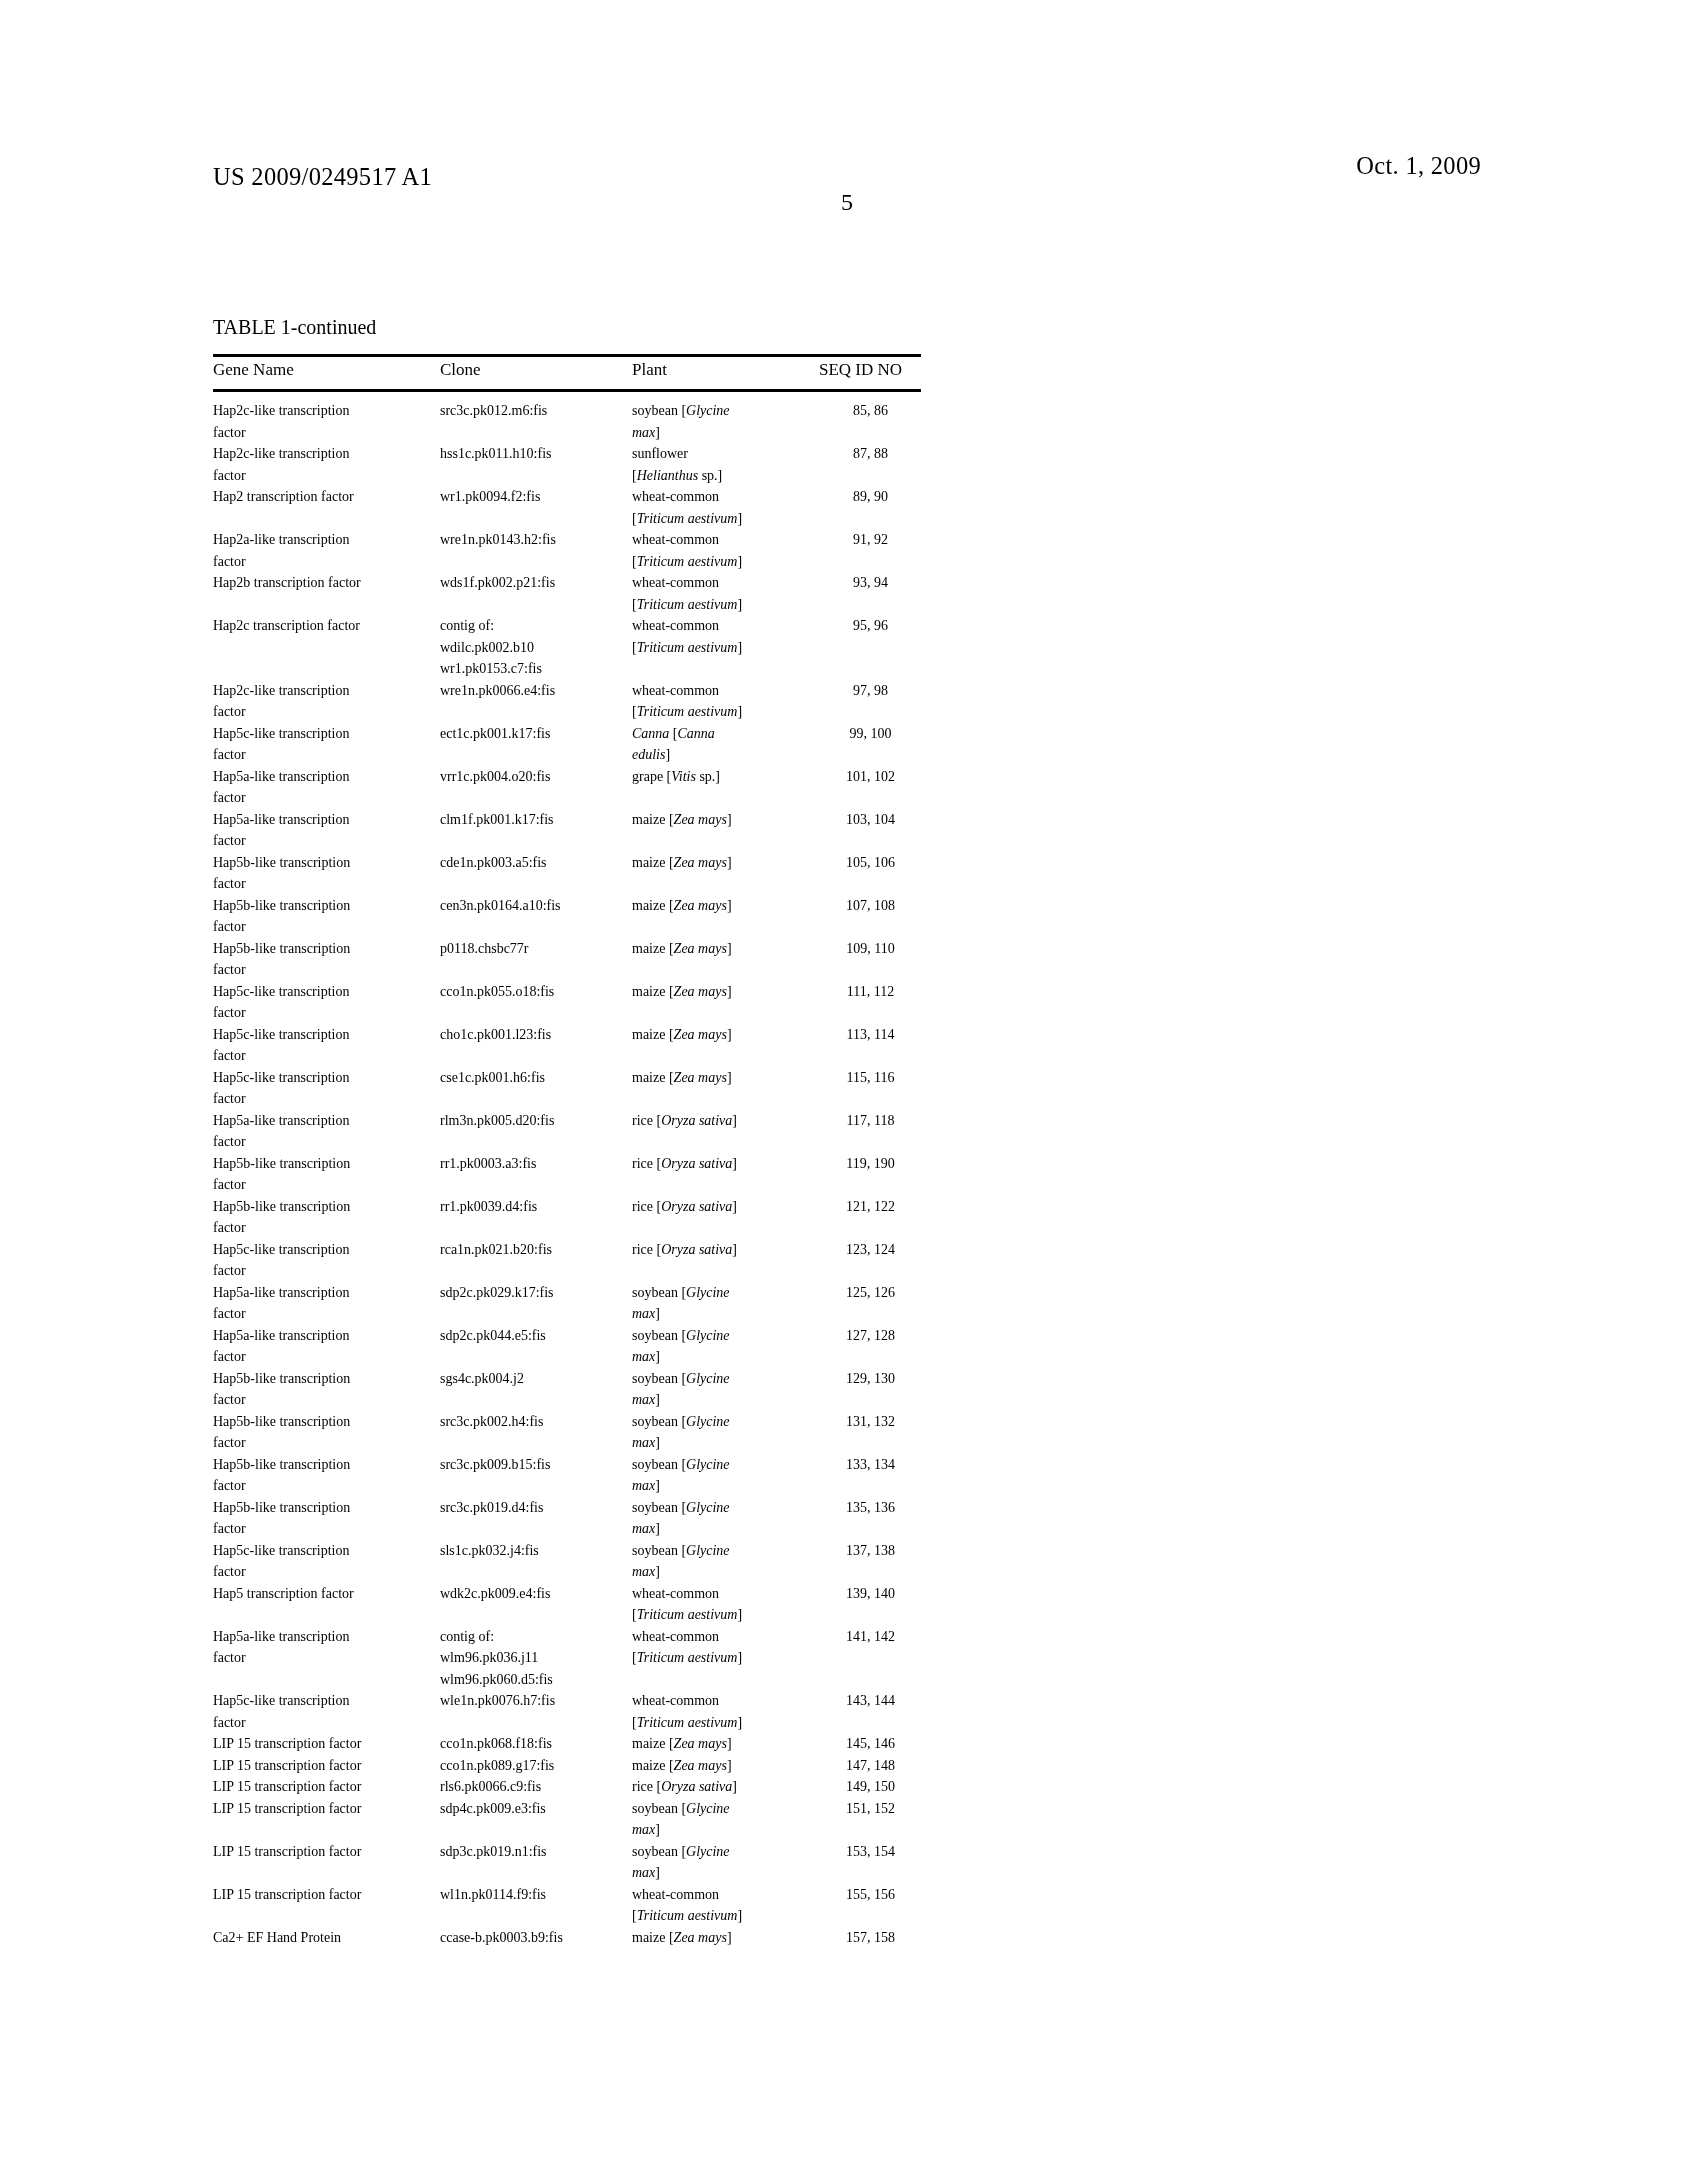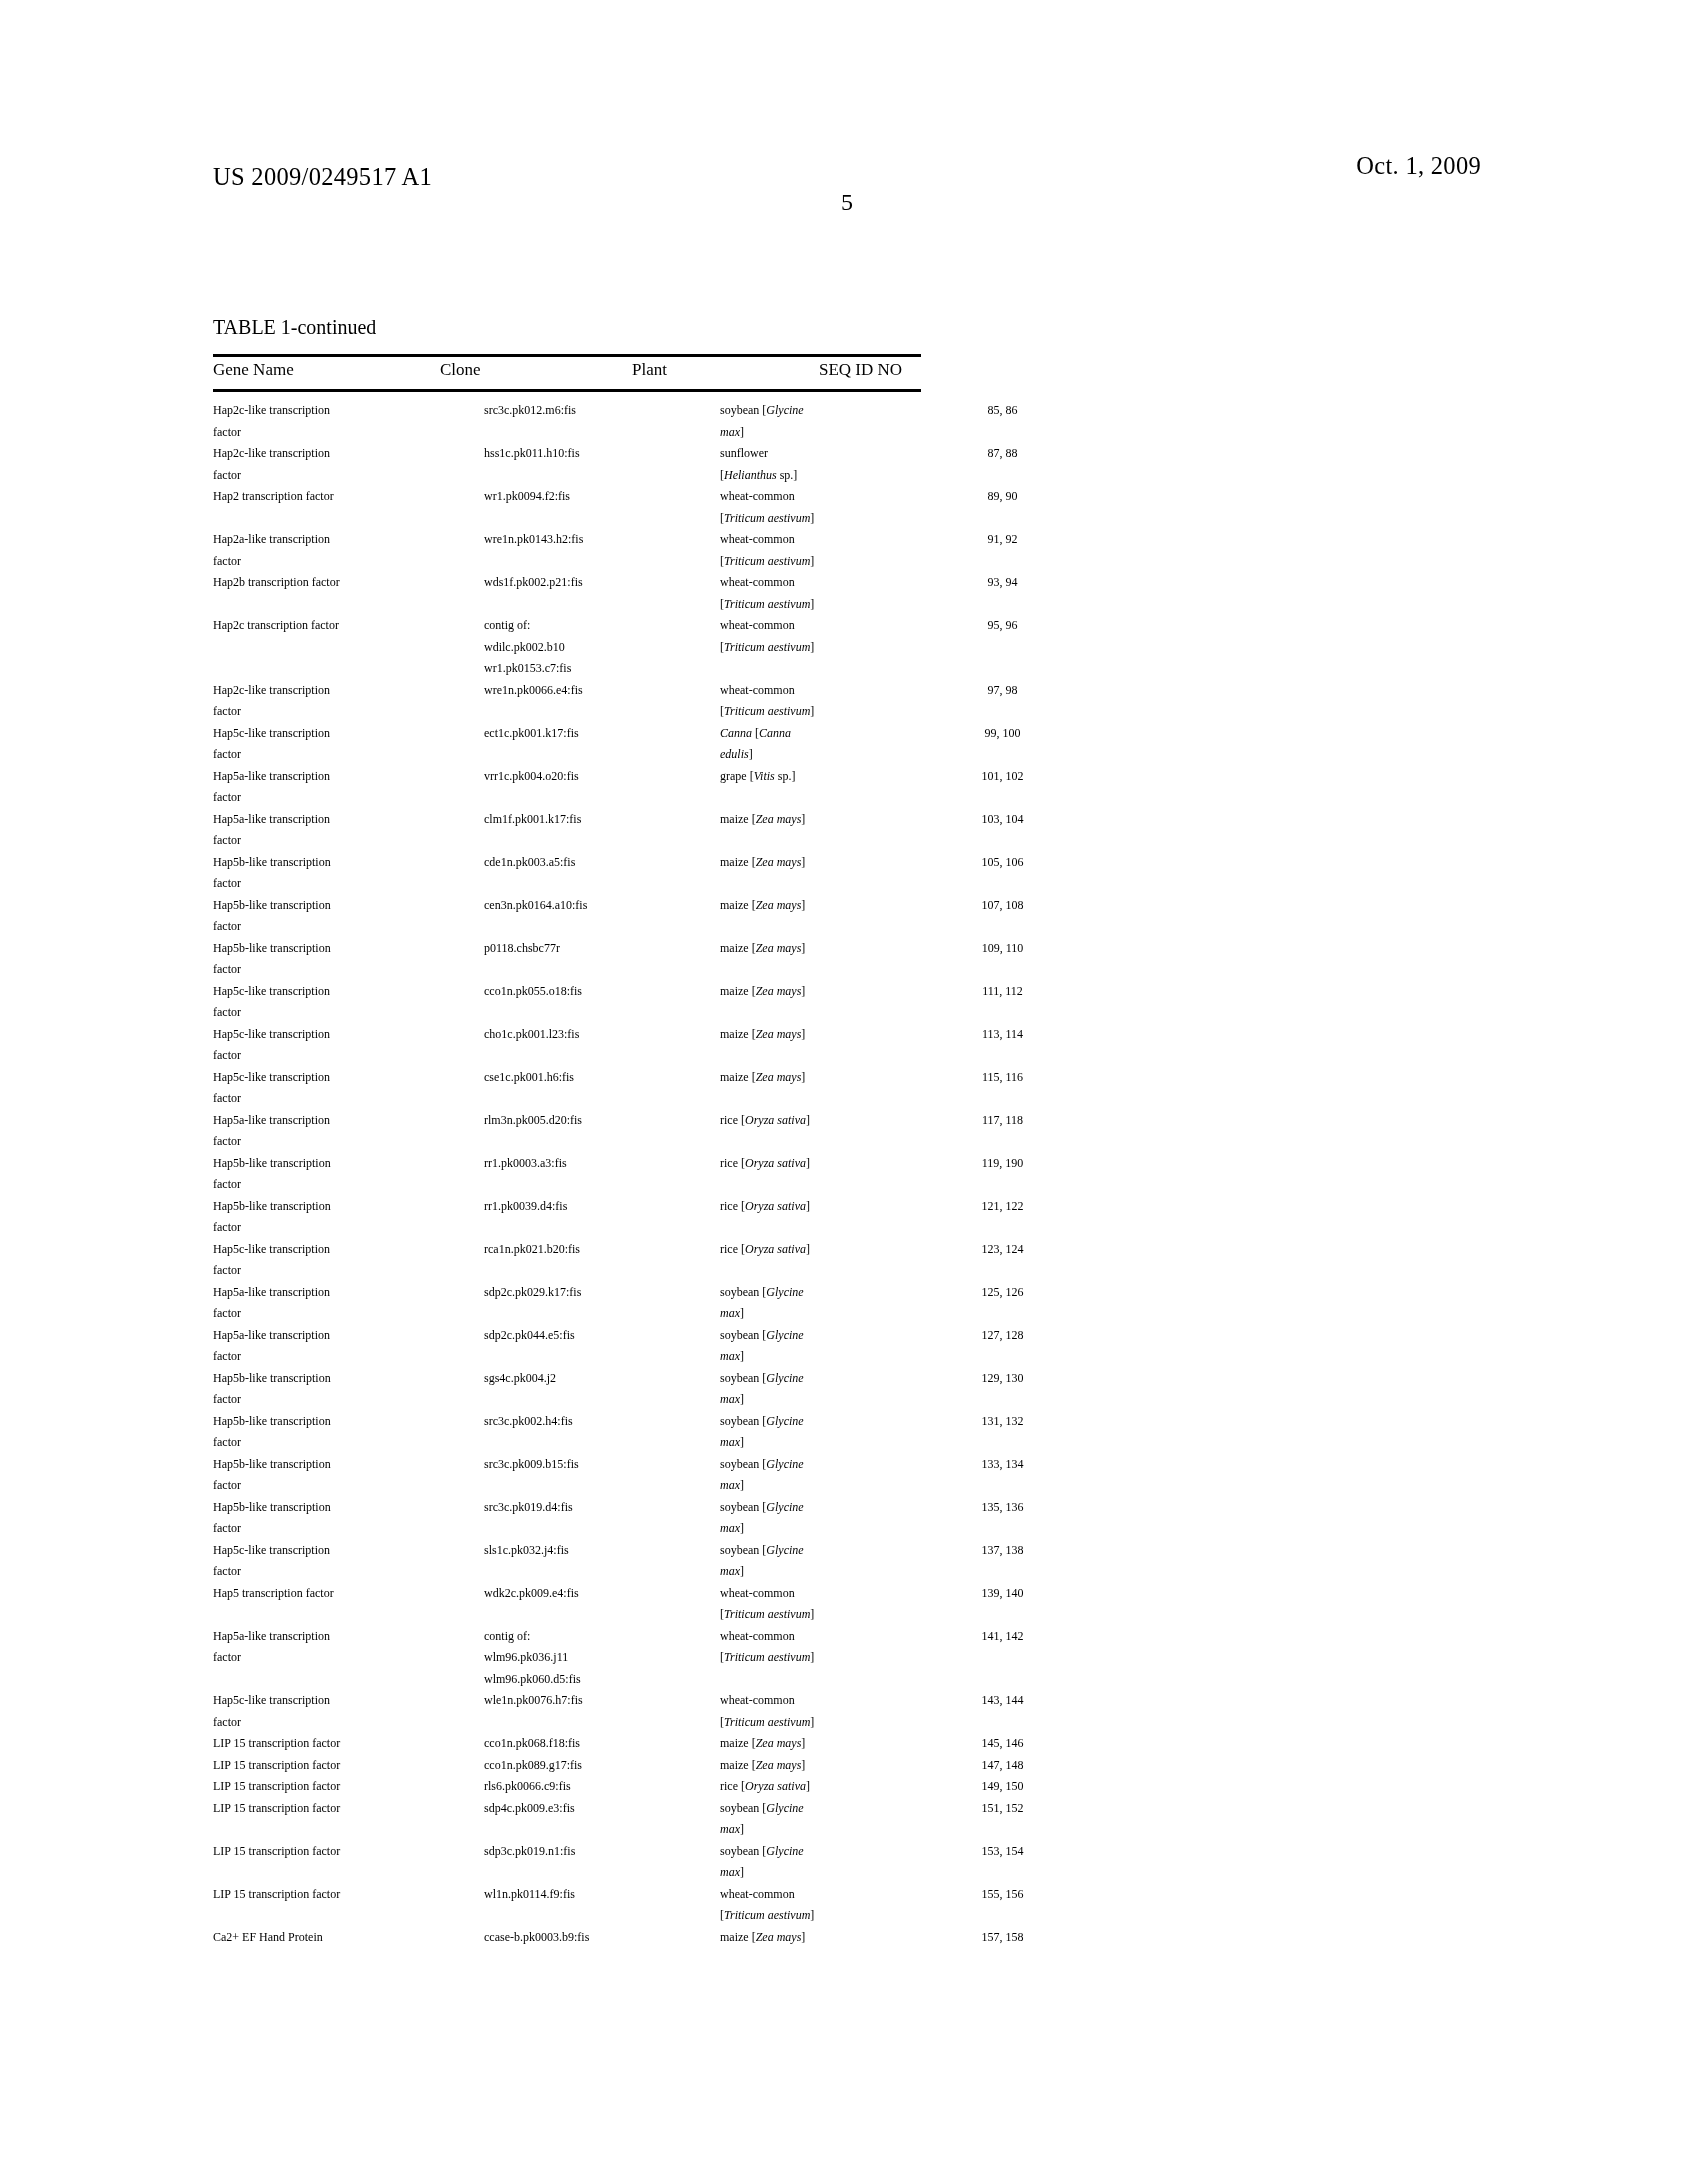--- a/index.html
+++ b/index.html
@@ -36,9 +36,8 @@
   .trow{
     display:grid;
     grid-template-columns:227px 192px 187px 103px;
-    font-size:12px;
+    font-size:14px;
     line-height:21.5px;
-    gap:44px;
   }
   .cell{min-height:21.5px;}
   .cell.seq{text-align:center;}

